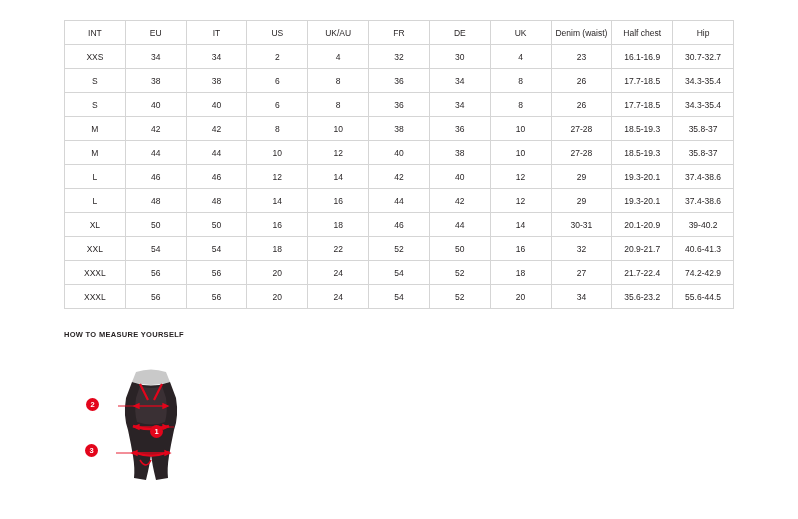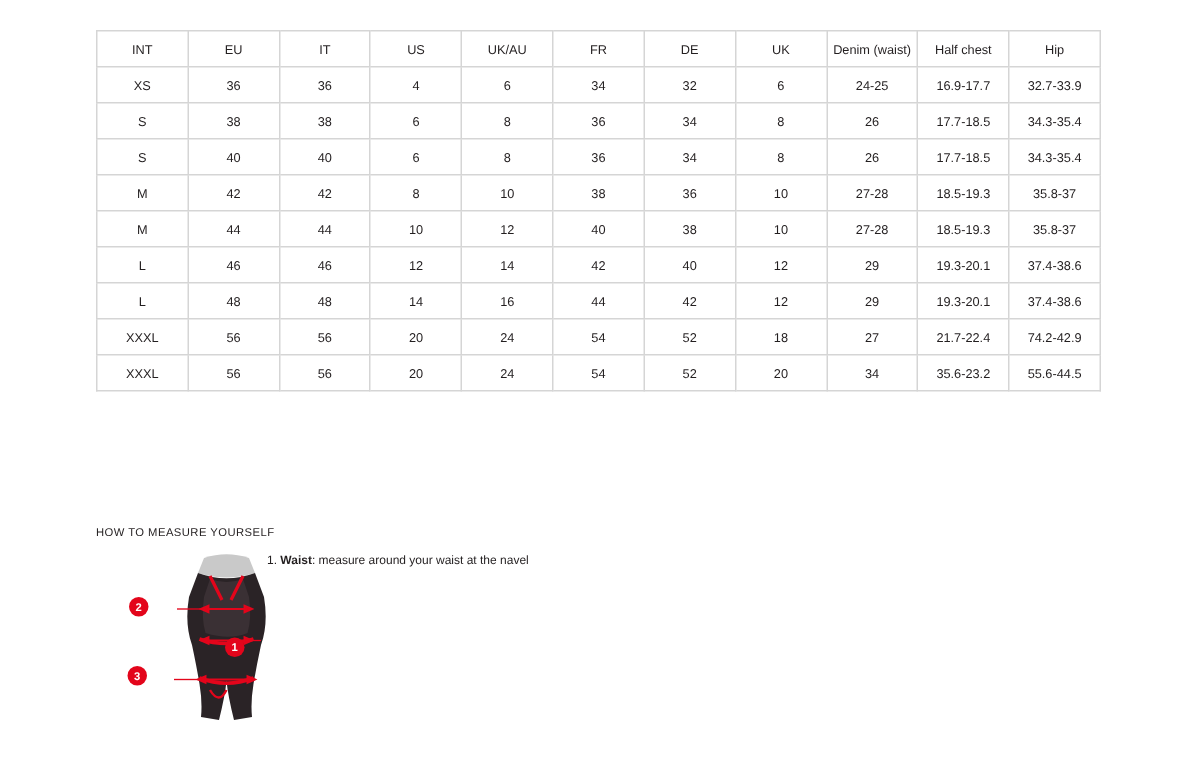--- a/index.html
+++ b/index.html
@@ -119,6 +119,19 @@
       </thead>
       <tbody>
         <tr>
+          <td>XXS</td>
+          <td>34</td>
+          <td>34</td>
+          <td>2</td>
+          <td>4</td>
+          <td>32</td>
+          <td>30</td>
+          <td>4</td>
+          <td>23</td>
+          <td>16.1-16.9</td>
+          <td>30.7-32.7</td>
+        </tr>
+        <tr>
           <td>XS</td>
           <td>36</td>
           <td>36</td>

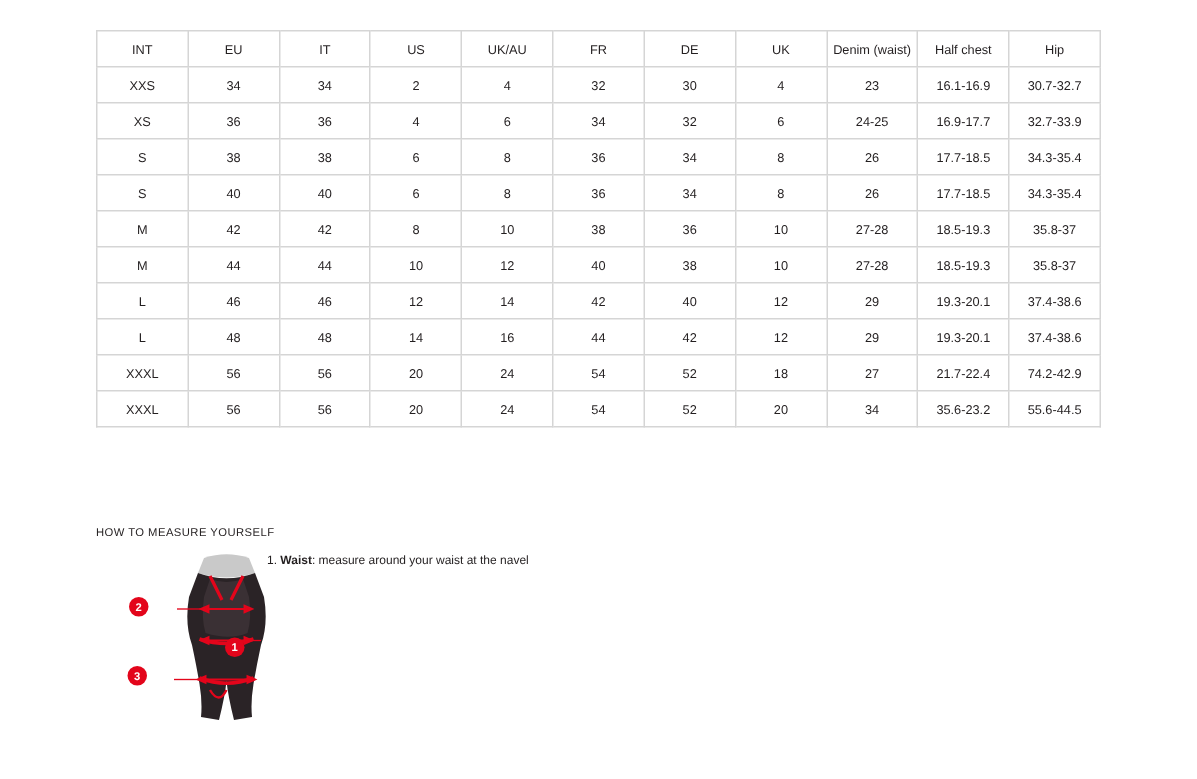--- a/index.html
+++ b/index.html
@@ -132,19 +132,6 @@
           <td>30.7-32.7</td>
         </tr>
         <tr>
-          <td>XS</td>
-          <td>36</td>
-          <td>36</td>
-          <td>4</td>
-          <td>6</td>
-          <td>34</td>
-          <td>32</td>
-          <td>6</td>
-          <td>24-25</td>
-          <td>16.9-17.7</td>
-          <td>32.7-33.9</td>
-        </tr>
-        <tr>
           <td>S</td>
           <td>38</td>
           <td>38</td>

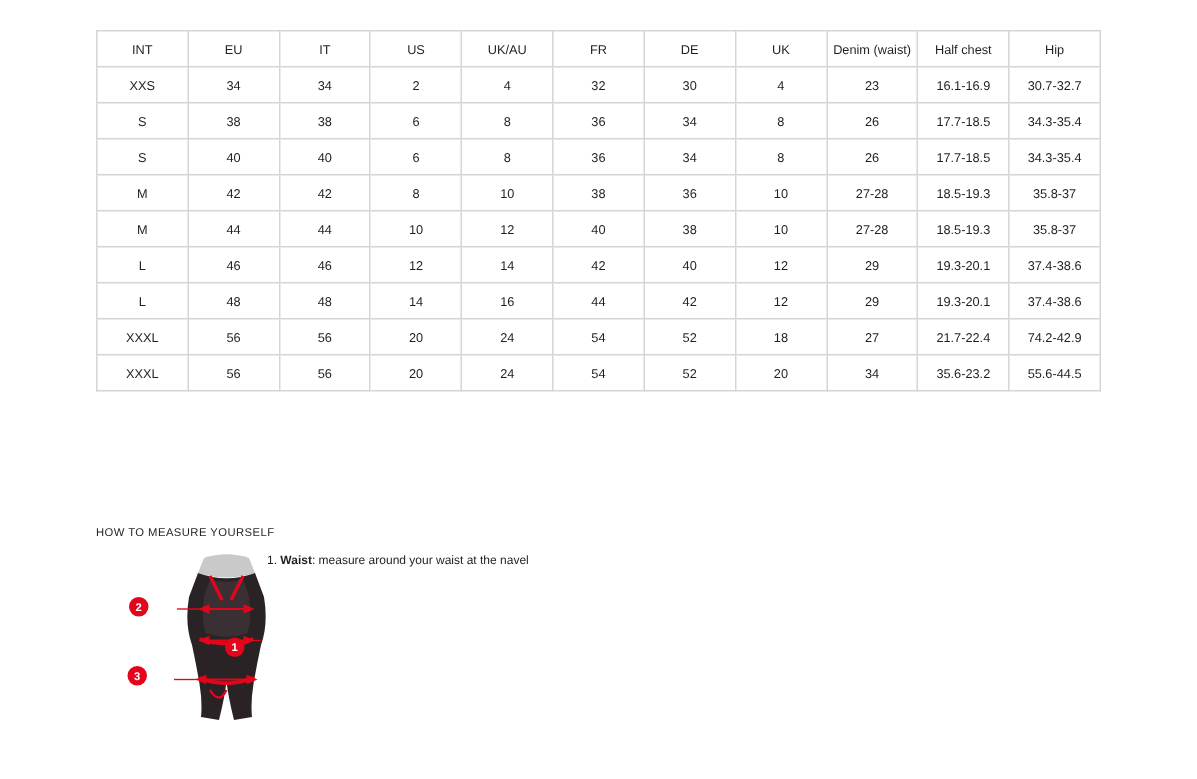--- a/index.html
+++ b/index.html
@@ -210,6 +210,19 @@
           <td>37.4-38.6</td>
         </tr>
         <tr>
+          <td>XL</td>
+          <td>50</td>
+          <td>50</td>
+          <td>16</td>
+          <td>18</td>
+          <td>46</td>
+          <td>44</td>
+          <td>14</td>
+          <td>30-31</td>
+          <td>20.1-20.9</td>
+          <td>39-40.2</td>
+        </tr>
+        <tr>
           <td>XXXL</td>
           <td>56</td>
           <td>56</td>

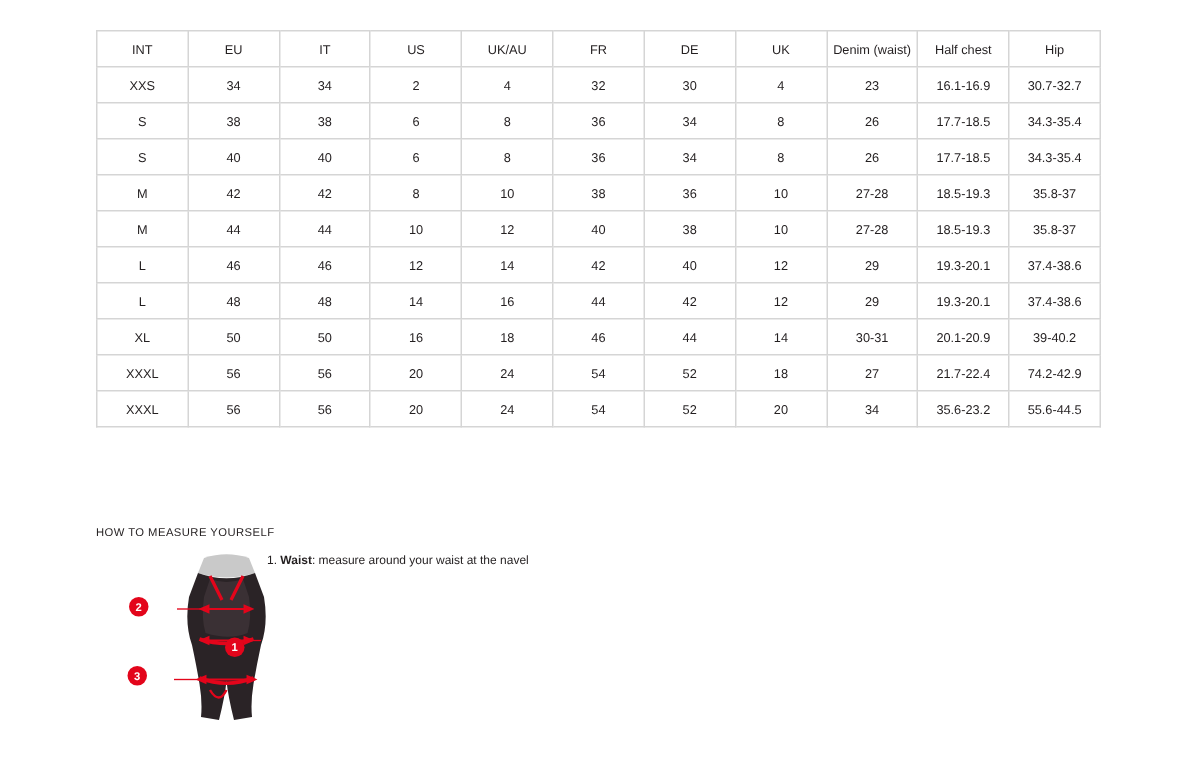--- a/index.html
+++ b/index.html
@@ -223,6 +223,19 @@
           <td>39-40.2</td>
         </tr>
         <tr>
+          <td>XXL</td>
+          <td>54</td>
+          <td>54</td>
+          <td>18</td>
+          <td>22</td>
+          <td>52</td>
+          <td>50</td>
+          <td>16</td>
+          <td>32</td>
+          <td>20.9-21.7</td>
+          <td>40.6-41.3</td>
+        </tr>
+        <tr>
           <td>XXXL</td>
           <td>56</td>
           <td>56</td>

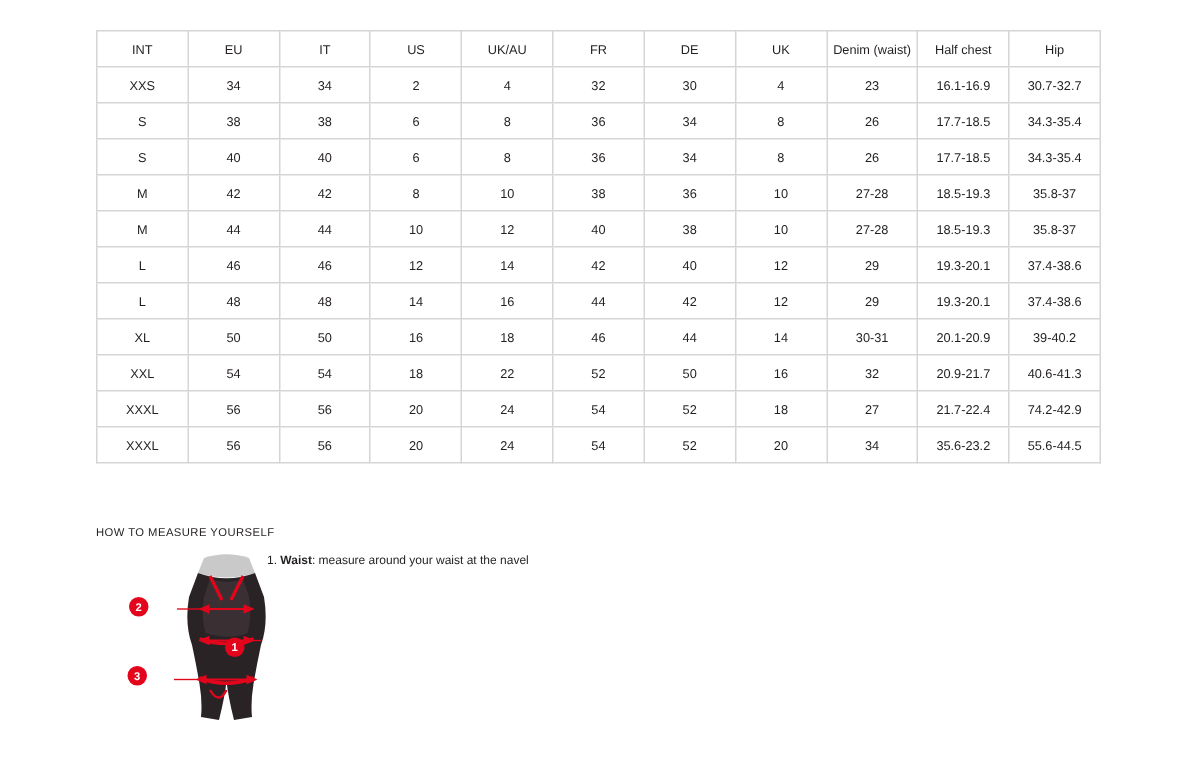--- a/index.html
+++ b/index.html
@@ -51,9 +51,9 @@
   .measure-title {
     position: absolute;
     left: 64px;
-    top: 350px;
+    top: 330px;
     font-size: 7.5px;
-    font-weight: normal;
+    font-weight: bold;
     letter-spacing: 0.3px;
     color: #231f20;
   }

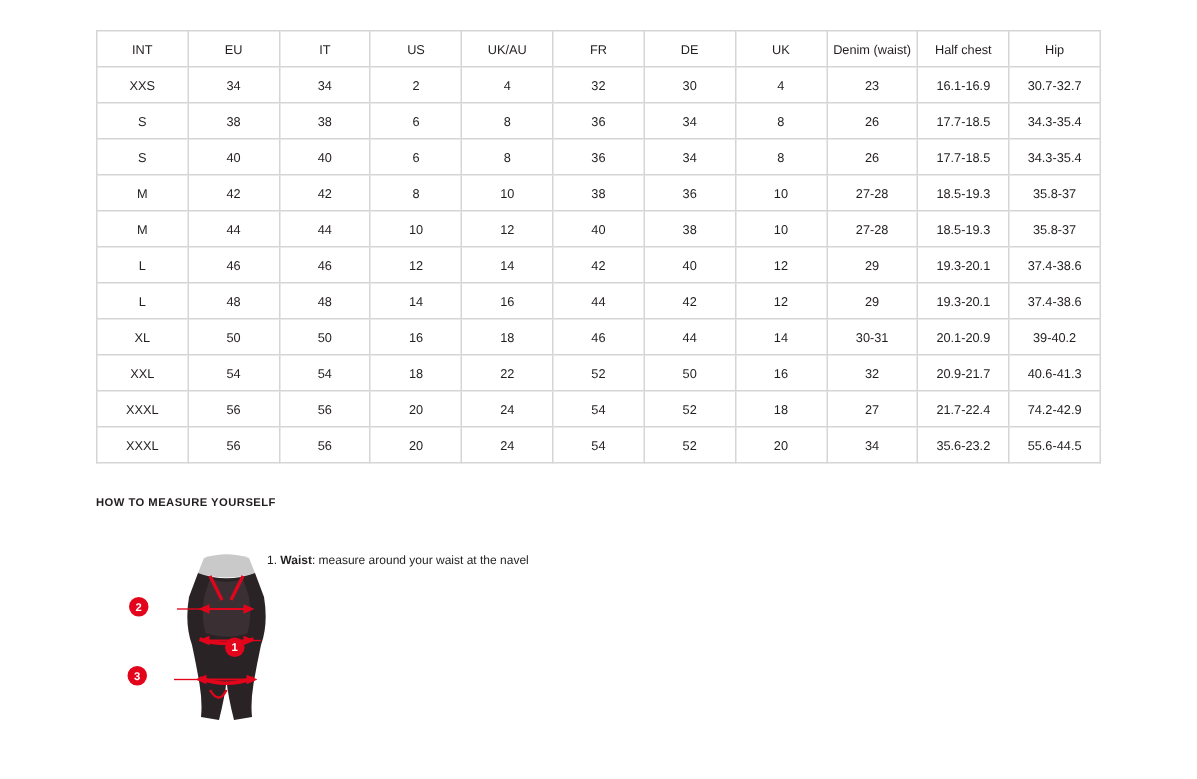--- a/index.html
+++ b/index.html
@@ -311,10 +311,6 @@
   <div class="bullet b3">3</div>
 
   <div class="instructions">
-    <div class="line">
-      <span>1.</span>
-      <b>Waist</b><span>: measure around your waist at the navel</span>
-    </div>
   </div>
 
 </div>

